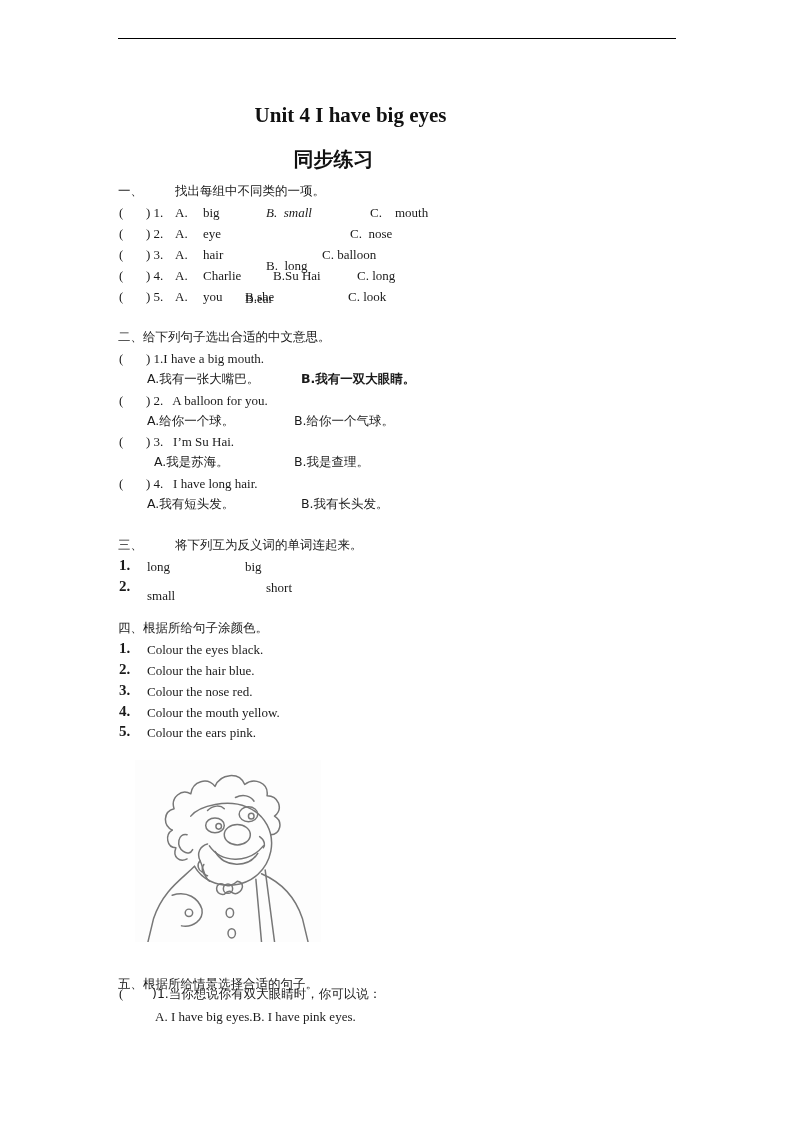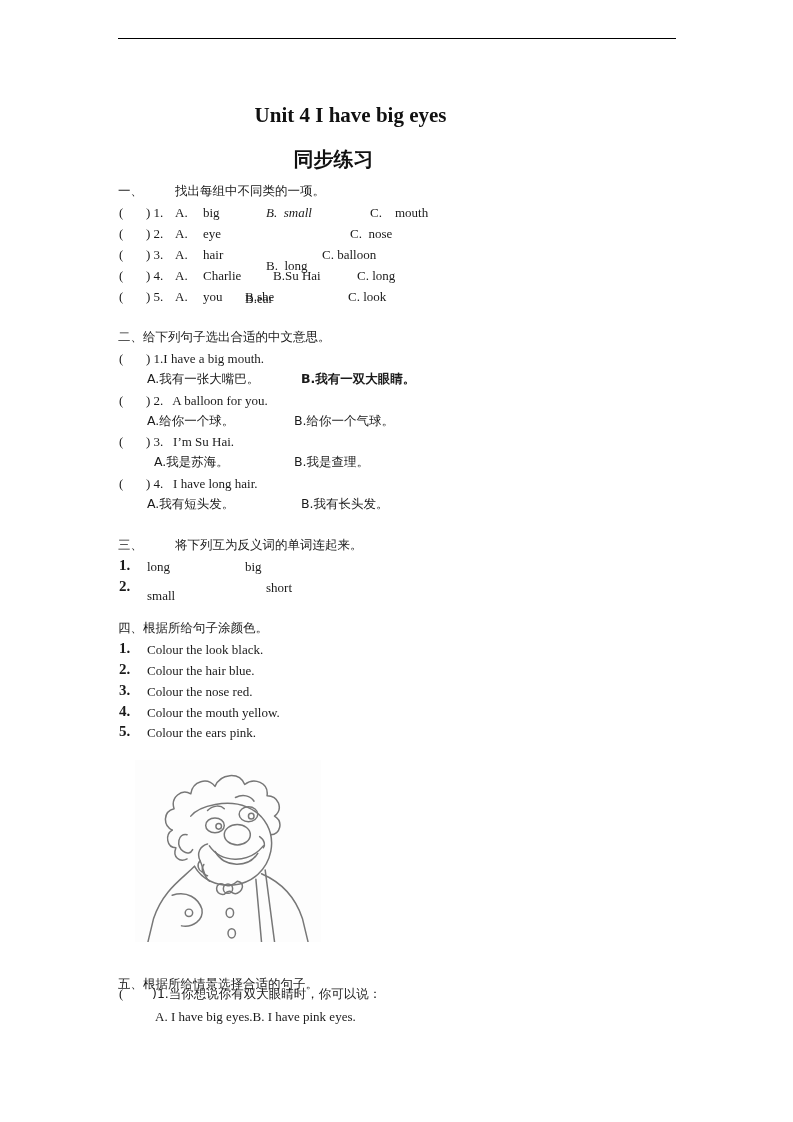--- a/index.html
+++ b/index.html
@@ -111,7 +111,7 @@
   <span class="abs cn" style="left:118px;top:620px;">四、根据所给句子涂颜色。</span>
 
   <span class="abs num" style="left:119px;top:640px;">1.</span>
-  <span class="abs" style="left:147px;top:642px;">Colour the look black.</span>
+  <span class="abs" style="left:147px;top:642px;">Colour the eyes black.</span>
   <span class="abs num" style="left:119px;top:661px;">2.</span>
   <span class="abs" style="left:147px;top:663px;">Colour the hair blue.</span>
   <span class="abs num" style="left:119px;top:682px;">3.</span>

